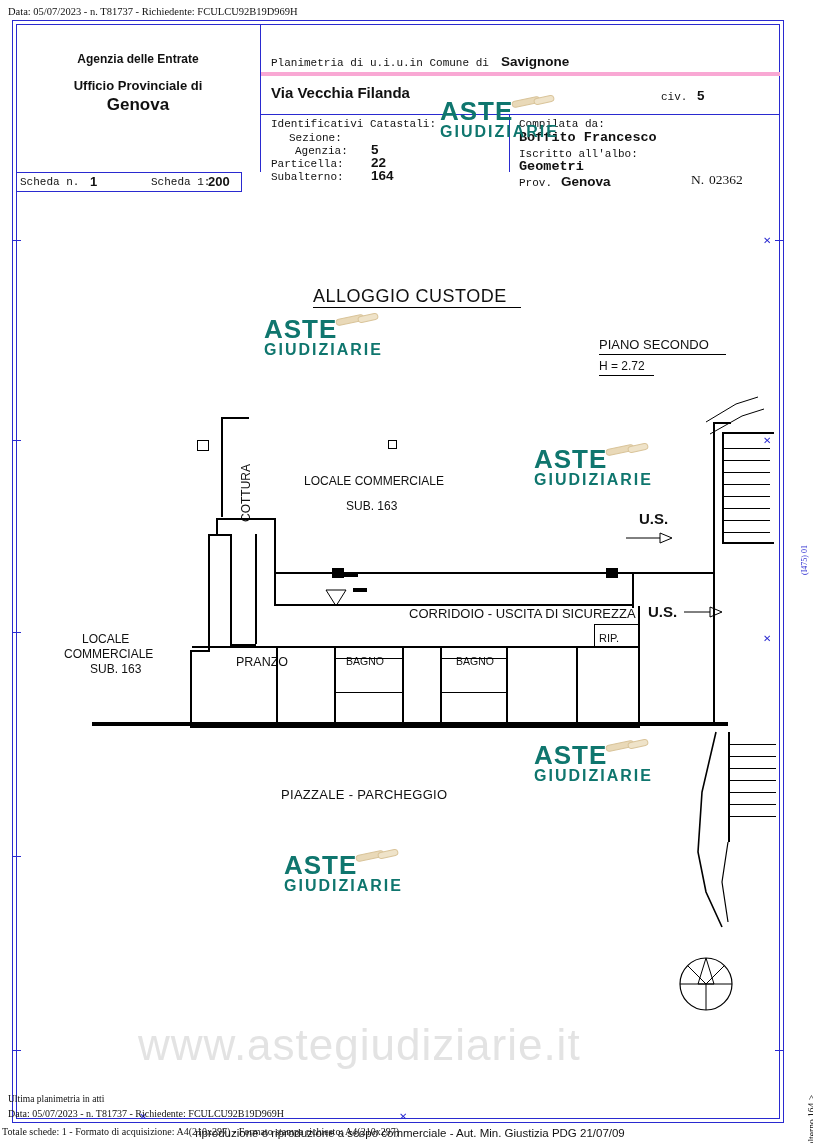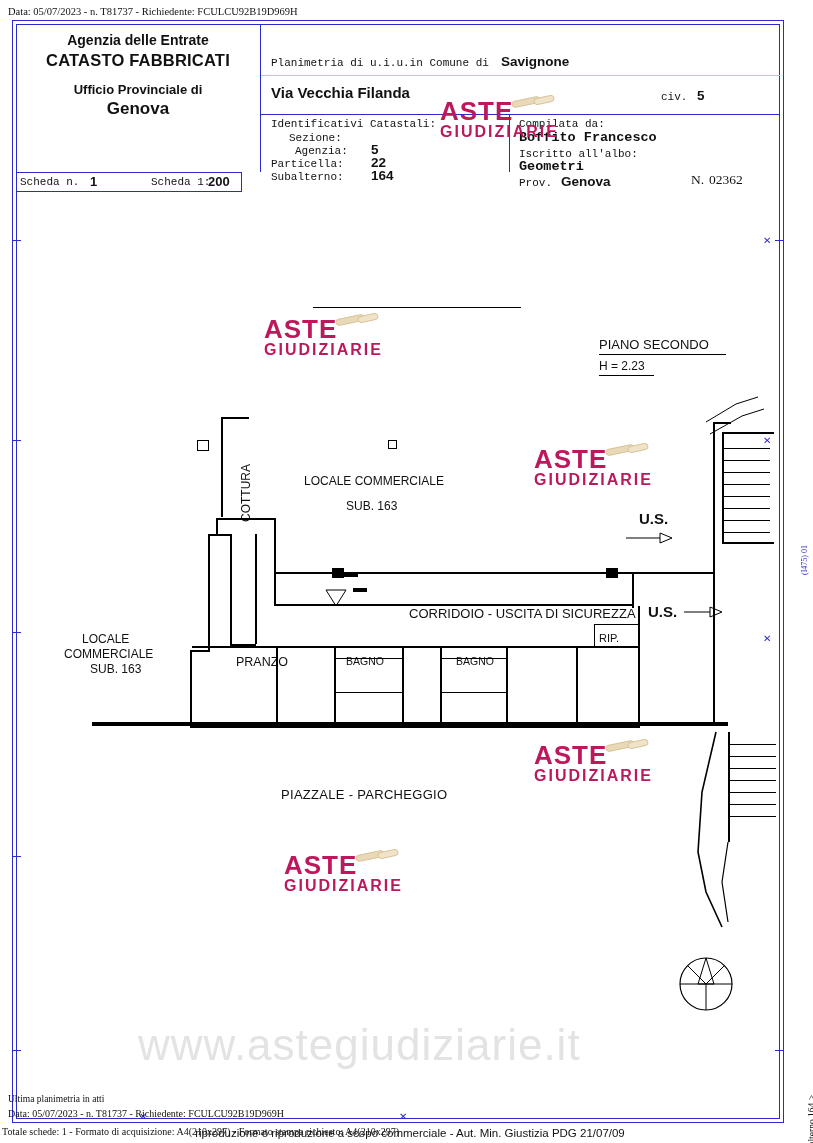--- a/index.html
+++ b/index.html
@@ -23,7 +23,7 @@
 
   
   .hdr-left{position:absolute;left:16px;top:24px;width:245px;height:148px;border-right:1px solid #2a2ad0;box-sizing:border-box;text-align:center;}
-  .hdr-left .l1{margin-top:8px;font-size:14px;font-weight:bold;font-family:"Liberation Sans",sans-serif;}
+  .hdr-left .l1{margin-top:28px;font-size:12px;font-weight:bold;font-family:"Liberation Sans",sans-serif;}
   .hdr-left .l2{margin-top:3px;font-size:16.5px;font-weight:bold;font-family:"Liberation Sans",sans-serif;letter-spacing:.2px;}
   .hdr-left .l3{margin-top:12px;font-size:13px;font-weight:bold;font-family:"Liberation Sans",sans-serif;}
   .hdr-left .l4{margin-top:2px;font-size:17px;font-weight:bold;font-family:"Liberation Sans",sans-serif;}

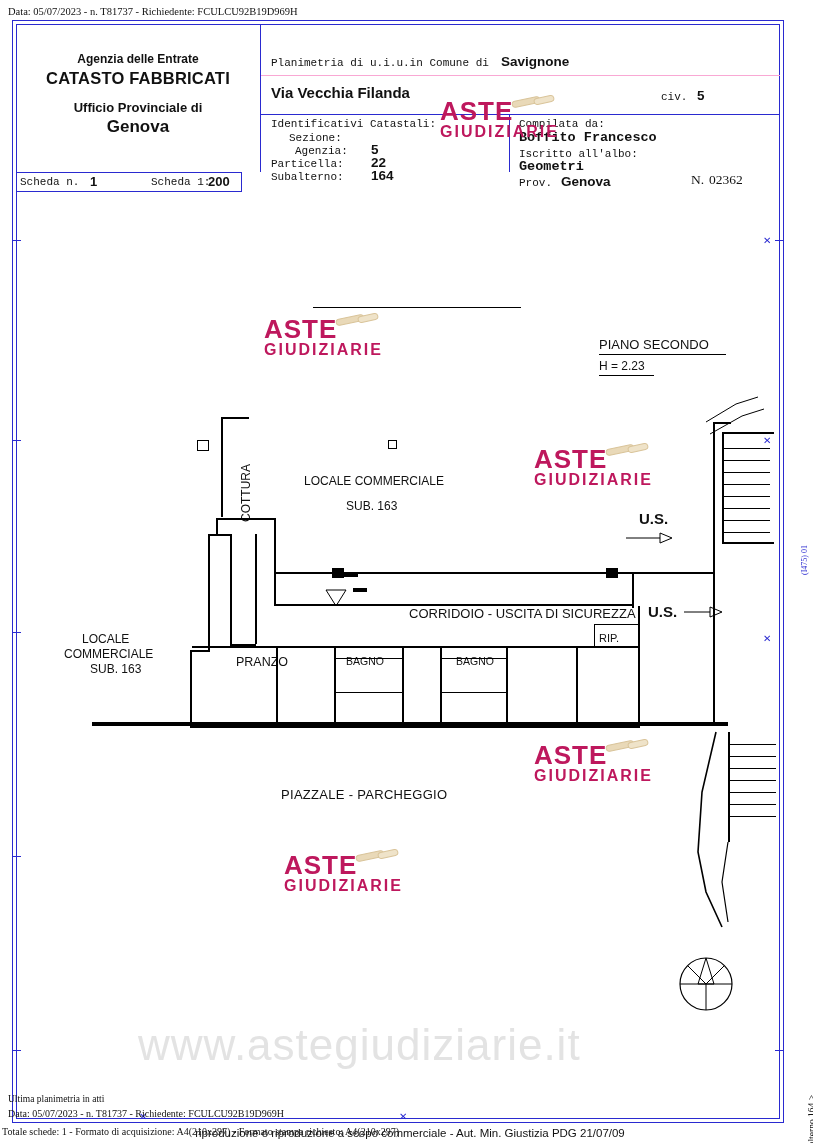--- a/index.html
+++ b/index.html
@@ -30,7 +30,7 @@
 
   .hdr-right{position:absolute;left:261px;top:24px;width:519px;height:148px;box-sizing:border-box;}
   .row1{position:absolute;left:0;top:0;width:519px;height:26px;border-bottom:1px solid #2a2ad0;box-sizing:border-box;}
-  .row2{position:absolute;left:0;top:26px;width:519px;height:26px;border-bottom:1px solid #f9a8d4;box-sizing:border-box;}
+  .row2{position:absolute;left:0;top:26px;width:519px;height:26px;border-bottom:4px solid #f9a8d4;box-sizing:border-box;}
   .row3{position:absolute;left:0;top:52px;width:519px;height:39px;border-bottom:1px solid #2a2ad0;box-sizing:border-box;}
   .row4{position:absolute;left:0;top:91px;width:519px;height:57px;box-sizing:border-box;}
   .cellsplit{position:absolute;left:248px;top:91px;width:1px;height:57px;background:#2a2ad0;}

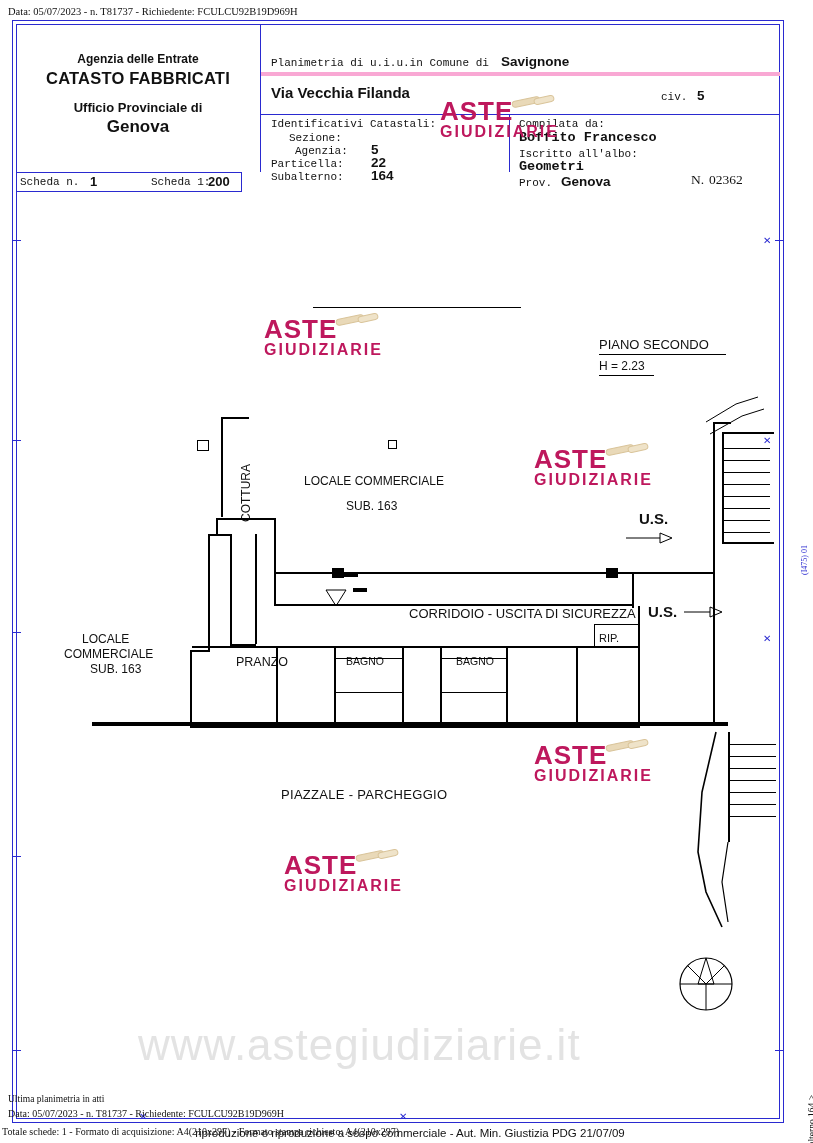--- a/index.html
+++ b/index.html
@@ -91,7 +91,6 @@
 
   <div class="hdr-left">
     <div class="l1">Agenzia delle Entrate</div>
-    <div class="l2">CATASTO FABBRICATI</div>
     <div class="l3">Ufficio Provinciale di</div>
     <div class="l4">Genova</div>
   </div>

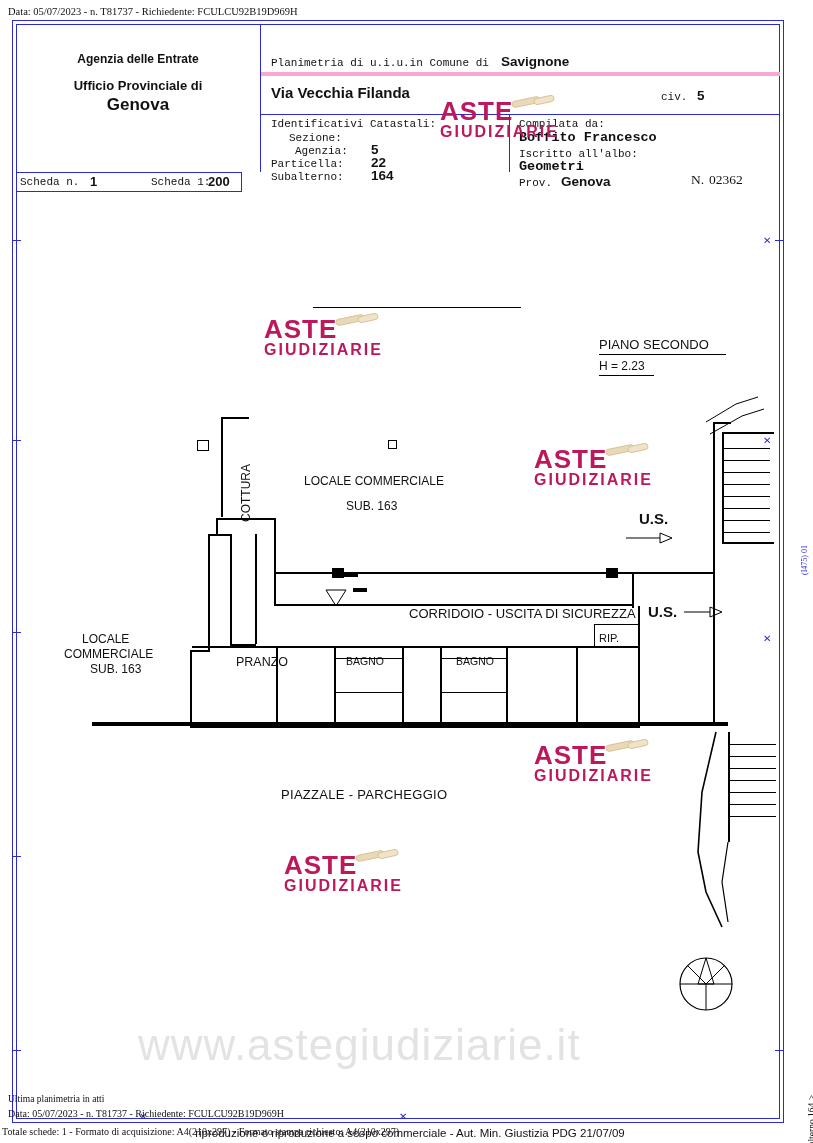--- a/index.html
+++ b/index.html
@@ -52,7 +52,7 @@
   .txt{position:absolute;font-family:"Liberation Sans",sans-serif;color:#111;white-space:nowrap;}
 
   
-  .wm{position:absolute;color:#be185d;font-family:"Liberation Sans",sans-serif;font-weight:bold;user-select:none;}
+  .wm{position:absolute;color:#0f766e;font-family:"Liberation Sans",sans-serif;font-weight:bold;user-select:none;}
   .wm .a{font-size:26px;letter-spacing:1px;}
   .wm .b{font-size:16px;letter-spacing:2px;display:block;margin-top:-4px;}
   .gavel{position:absolute;width:46px;height:16px;}

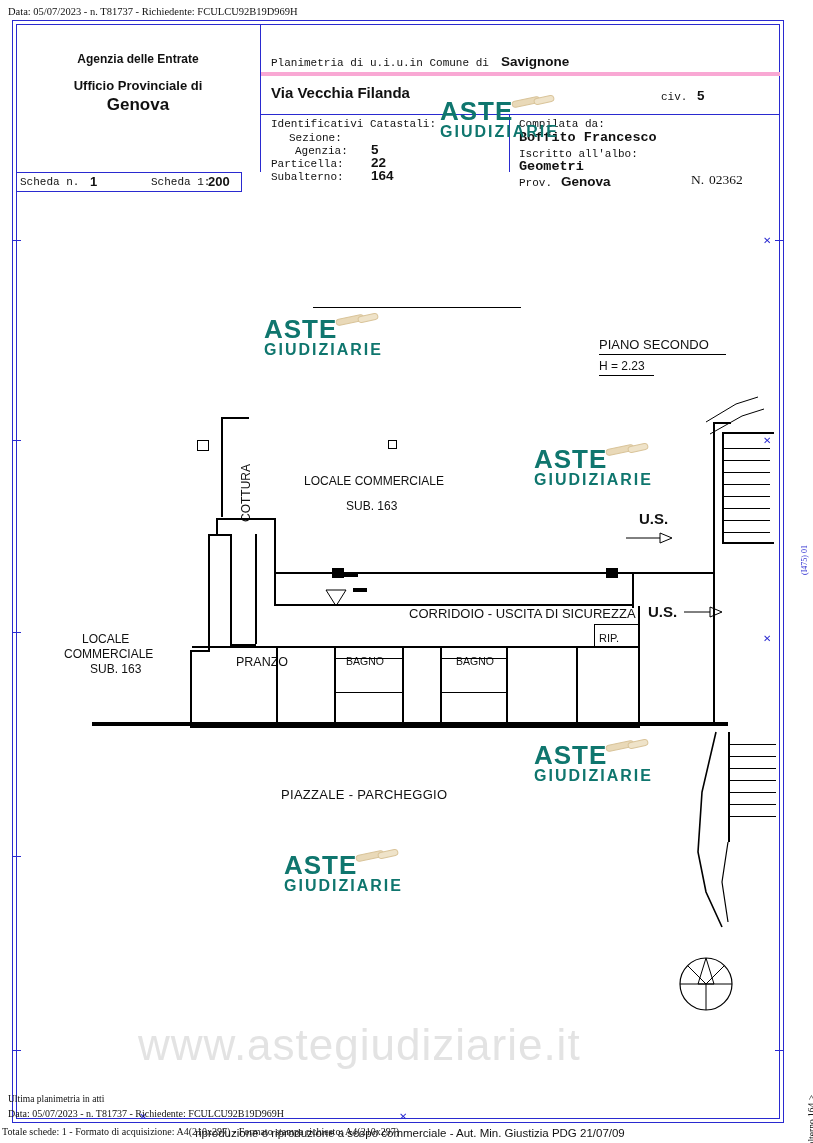--- a/index.html
+++ b/index.html
@@ -141,6 +141,7 @@
 
   <div class="planbox">
 
+    <div class="txt" style="left:297px;top:94px;font-size:18px;letter-spacing:.5px;">ALLOGGIO CUSTODE</div>
     <div class="w" style="left:297px;top:115px;width:208px;height:1px;"></div>
 
     <div class="txt" style="left:583px;top:145px;font-size:13px;">PIANO SECONDO</div>

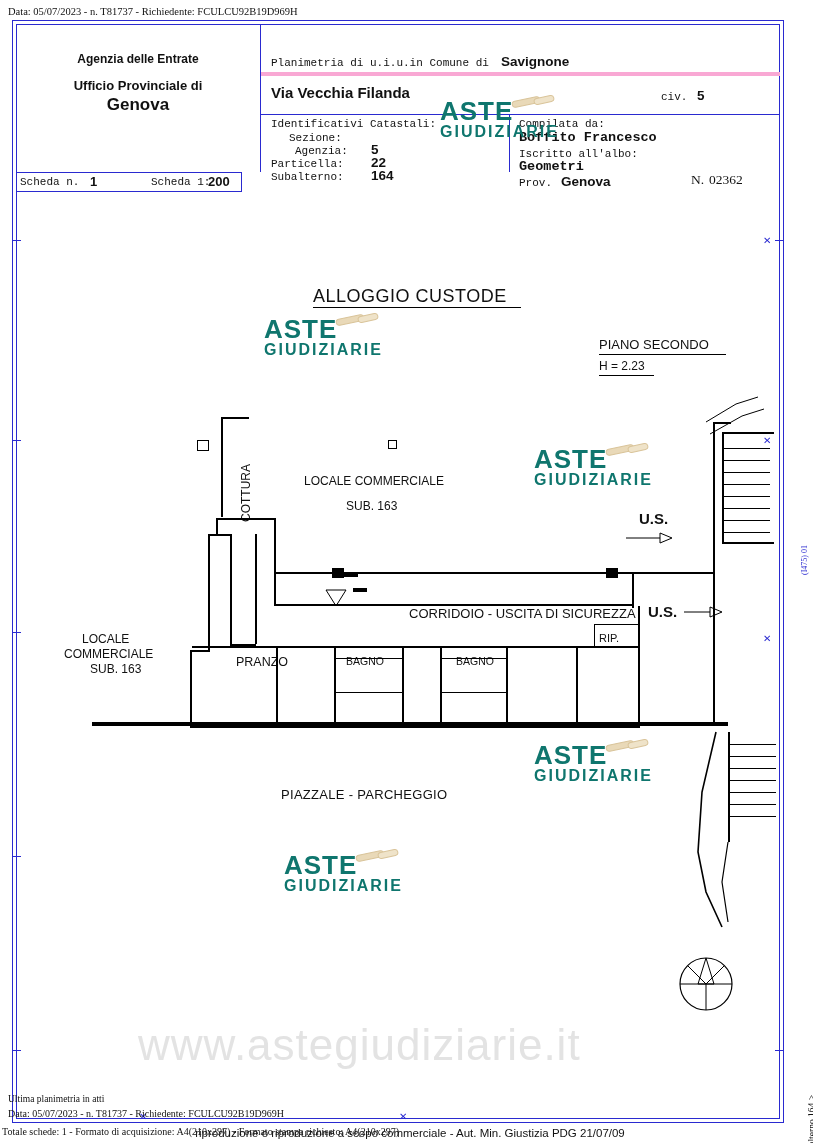--- a/index.html
+++ b/index.html
@@ -146,7 +146,7 @@
 
     <div class="txt" style="left:583px;top:145px;font-size:13px;">PIANO SECONDO</div>
     <div class="w" style="left:583px;top:162px;width:127px;height:1px;"></div>
-    <div class="txt" style="left:583px;top:167px;font-size:12px;">H = 2.23</div>
+    <div class="txt" style="left:583px;top:167px;font-size:12px;">H = 2.72</div>
     <div class="w" style="left:583px;top:183px;width:55px;height:1px;"></div>
 
     <div class="txt" style="left:288px;top:282px;font-size:12px;">LOCALE COMMERCIALE</div>

